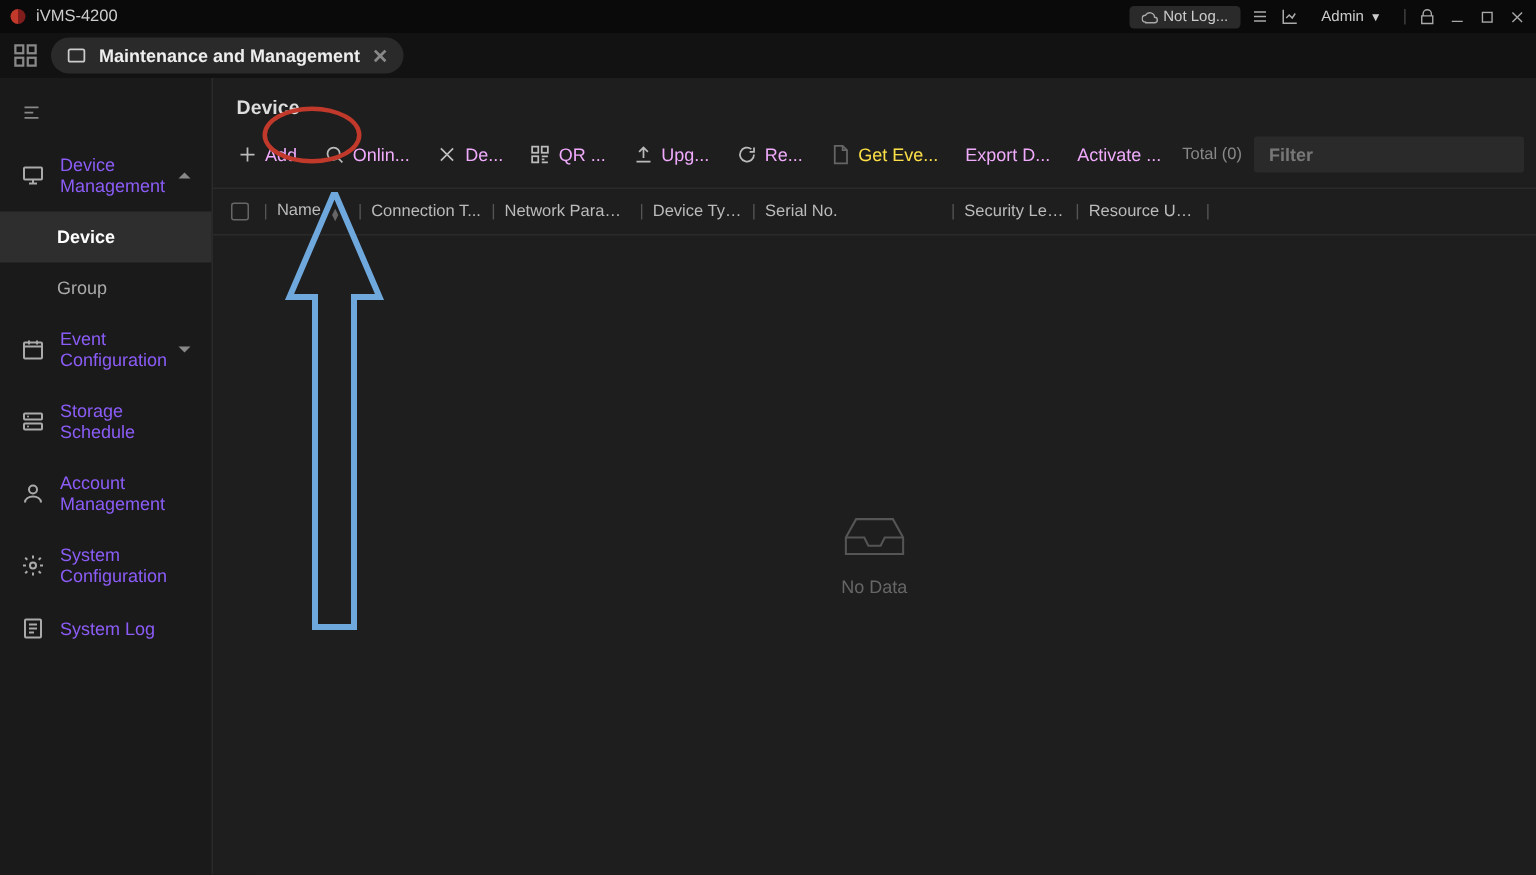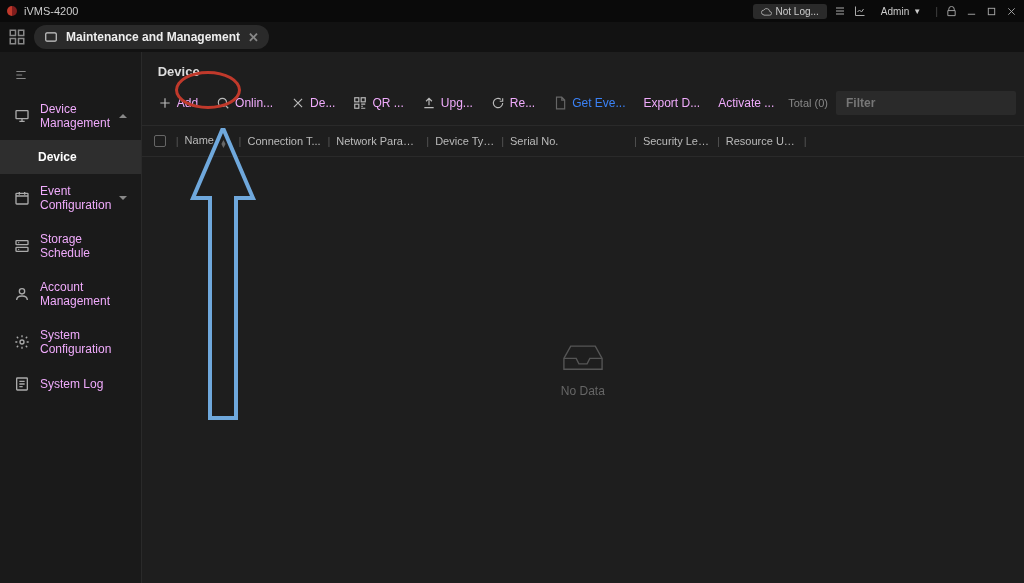--- a/index.html
+++ b/index.html
@@ -21,7 +21,7 @@
 
 .sidebar { width: 179px; background: #1a1a1a; border-right: 1px solid #2a2a2a; padding-top: 10px; }
 .side-collapse { padding: 6px 14px; cursor: pointer; }
-.side-item { display: flex; align-items: center; padding: 10px 14px; gap: 10px; font-size: 12px; color: #f0abfc; cursor: pointer; position: relative; }
+.side-item { display: flex; align-items: center; padding: 10px 14px; gap: 10px; font-size: 12px; color: #8b5cf6; cursor: pointer; position: relative; }
 .side-item.has-chevron::after { content: ""; position: absolute; right: 14px; width: 0; height: 0; border-left: 4px solid transparent; border-right: 4px solid transparent; }
 .side-item.expanded.has-chevron::after { border-bottom: 4px solid #888; }
 .side-item.collapsed.has-chevron::after { border-top: 4px solid #888; }

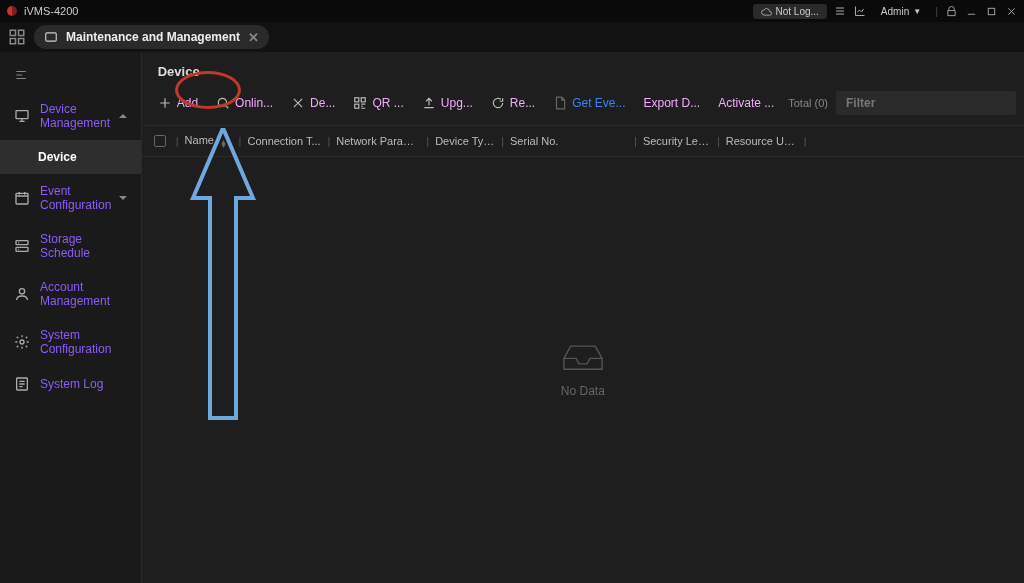--- a/index.html
+++ b/index.html
@@ -34,7 +34,7 @@
 
 .toolbar { display: flex; align-items: center; padding: 4px 8px 10px; gap: 2px; font-size: 12px; border-bottom: 1px solid #2a2a2a; }
 .tool-btn { display: flex; align-items: center; gap: 5px; padding: 4px 8px; color: #f0abfc; cursor: pointer; white-space: nowrap; }
-.tool-btn.disabled { color: #3b82f6; }
+.tool-btn.disabled { color: #fde047; }
 .tool-icon { width: 14px; height: 14px; flex-shrink: 0; }
 .total { color: #888; font-size: 11px; margin-left: 4px; margin-right: 6px; white-space: nowrap; }
 .filter-input { flex: 1; background: #2a2a2a; border: none; padding: 5px 10px; color: #eab308; font-size: 12px; min-width: 120px; border-radius: 2px; font-weight: bold; }

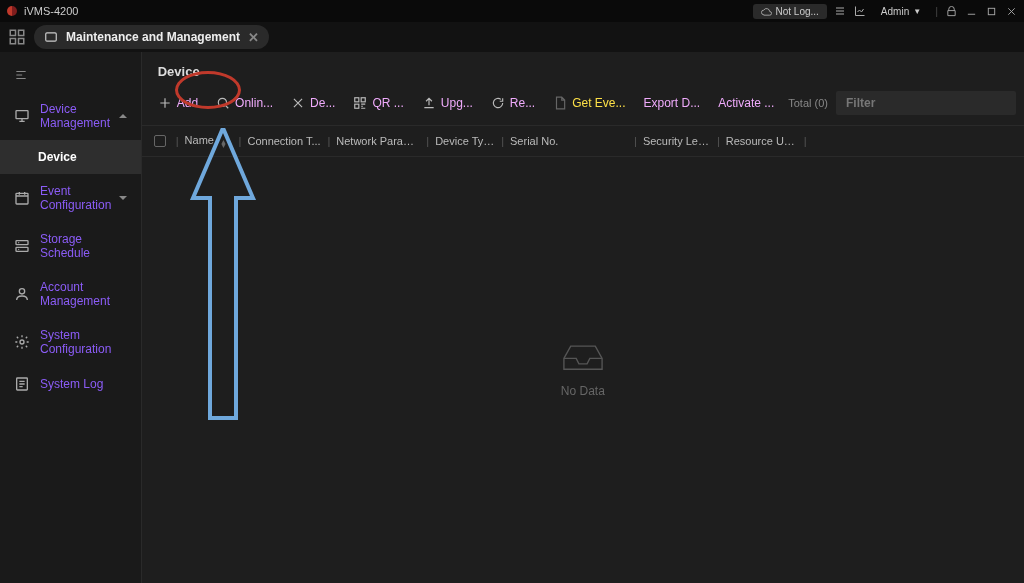--- a/index.html
+++ b/index.html
@@ -143,6 +143,7 @@
       <span>Device Management</span>
     </div>
     <div class="side-sub active">Device</div>
+    <div class="side-sub">Group</div>
 
     <div class="side-item has-chevron collapsed">
       <svg class="side-icon" viewBox="0 0 24 24">

